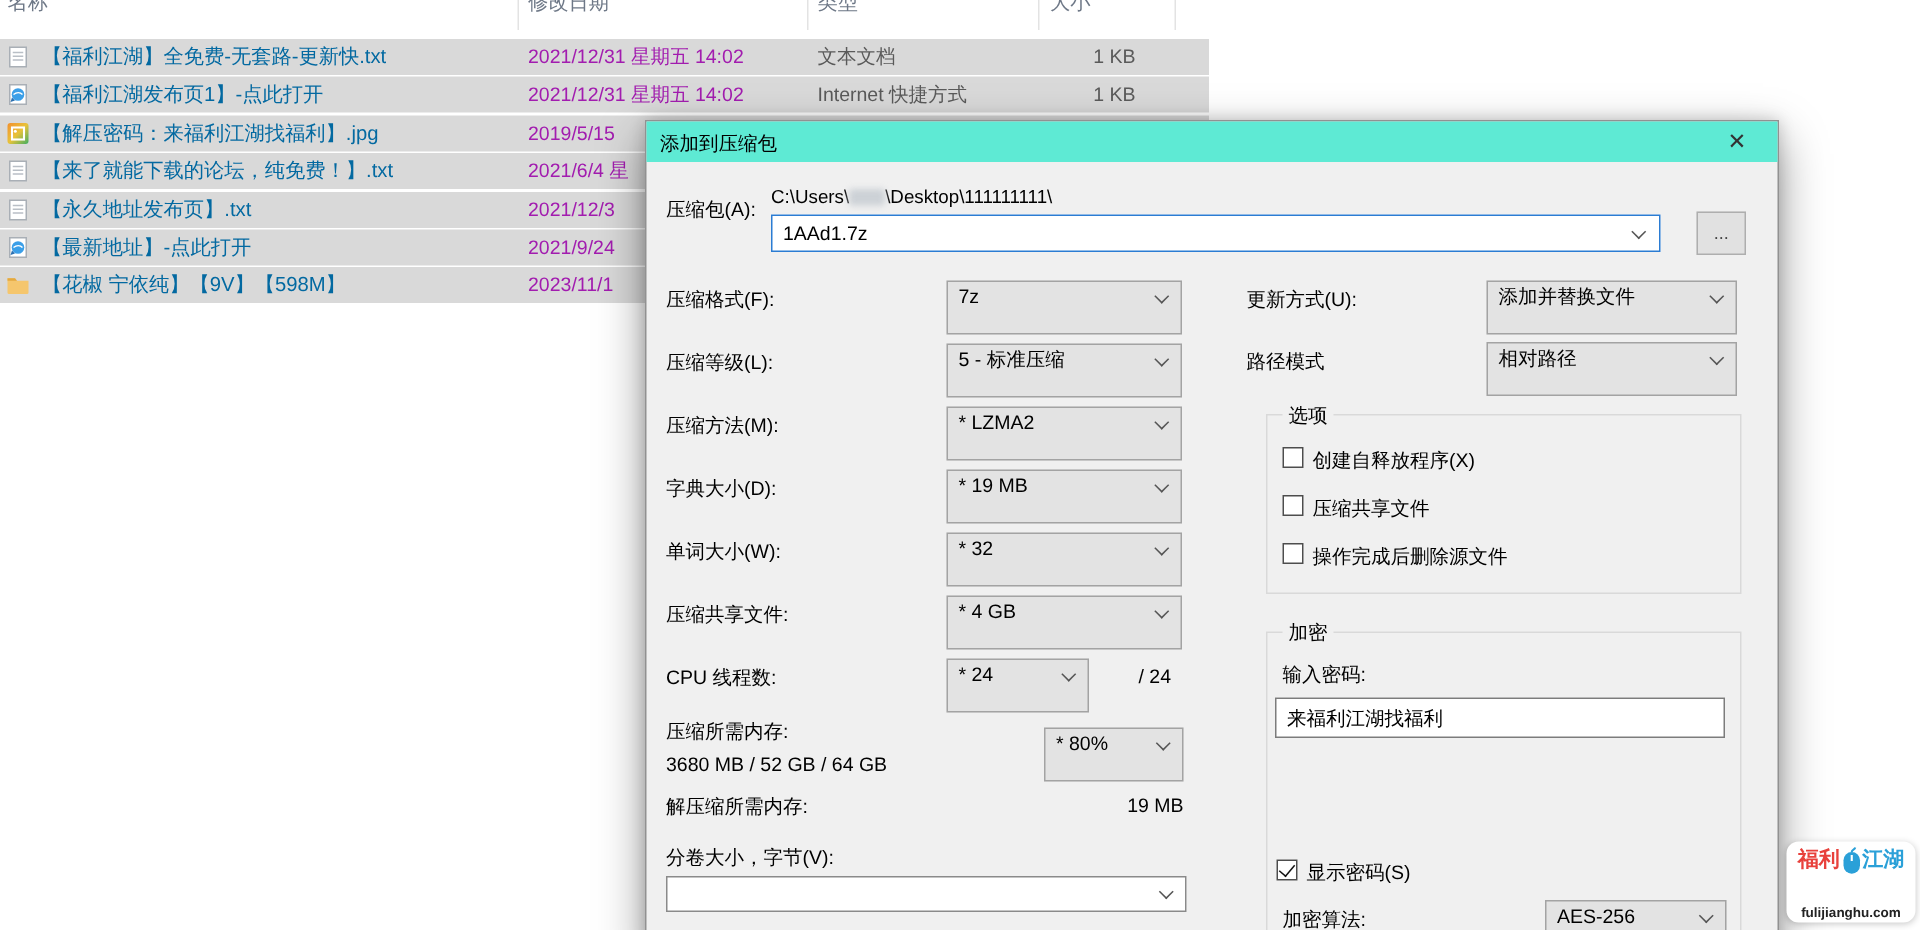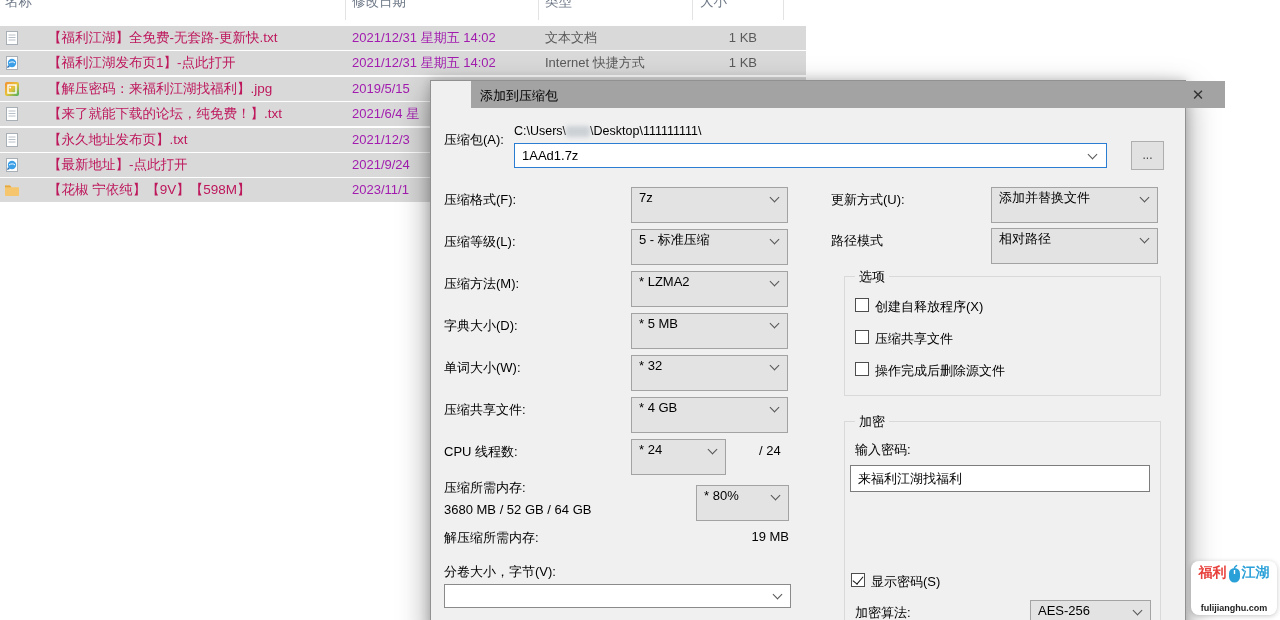--- a/index.html
+++ b/index.html
@@ -13,7 +13,7 @@
   .file-row { position:absolute; left:0; width:806px; height:24px; background:#d9d9d9; }
   .file-row .icon { position:absolute; left:4px; top:4px; width:16px; height:16px; }
   .cell { position:absolute; top:0; line-height:24px; white-space:nowrap; }
-  .cell-name { left:28px; font-size:13.5px; color:#be185d;margin-left:20px; }
+  .cell-name { left:28px; font-size:13.5px; color:#0369a1; }
   .cell-date { left:352px; font-size:13px; color:#a21caf; }
   .cell-type { left:545px; font-size:13px; color:#5a5a5a; }
   .cell-size { left:686px; width:71px; text-align:right; font-size:13px; color:#5a5a5a; }

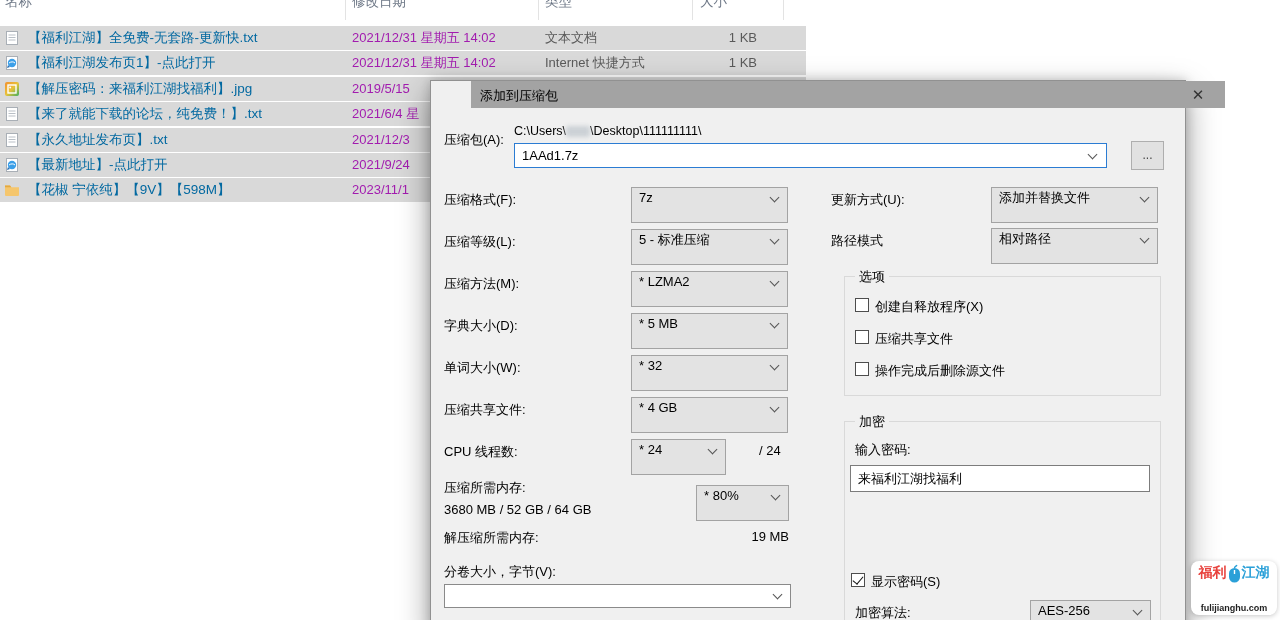--- a/index.html
+++ b/index.html
@@ -22,7 +22,7 @@
   .dialog { position:absolute; left:430px; top:80px; width:756px; height:556px;
             background:#f0f0f0; border:1px solid #919191;
             box-shadow:0 12px 30px rgba(0,0,0,.40), 0 0 10px rgba(0,0,0,.18); }
-  .titlebar { position:absolute; left:0; top:0; width:100%; height:27px; background:#a3a3a3;margin-left:40px; }
+  .titlebar { position:absolute; left:0; top:0; width:100%; height:27px; background:#5eead4; }
   .dialog-title { position:absolute; left:9px; top:6px; font-size:13px; color:#000; }
   .close-btn { position:absolute; right:12px; top:3px; width:30px; height:22px; text-align:center;
                line-height:22px; font-size:15px; color:#333; cursor:pointer; }

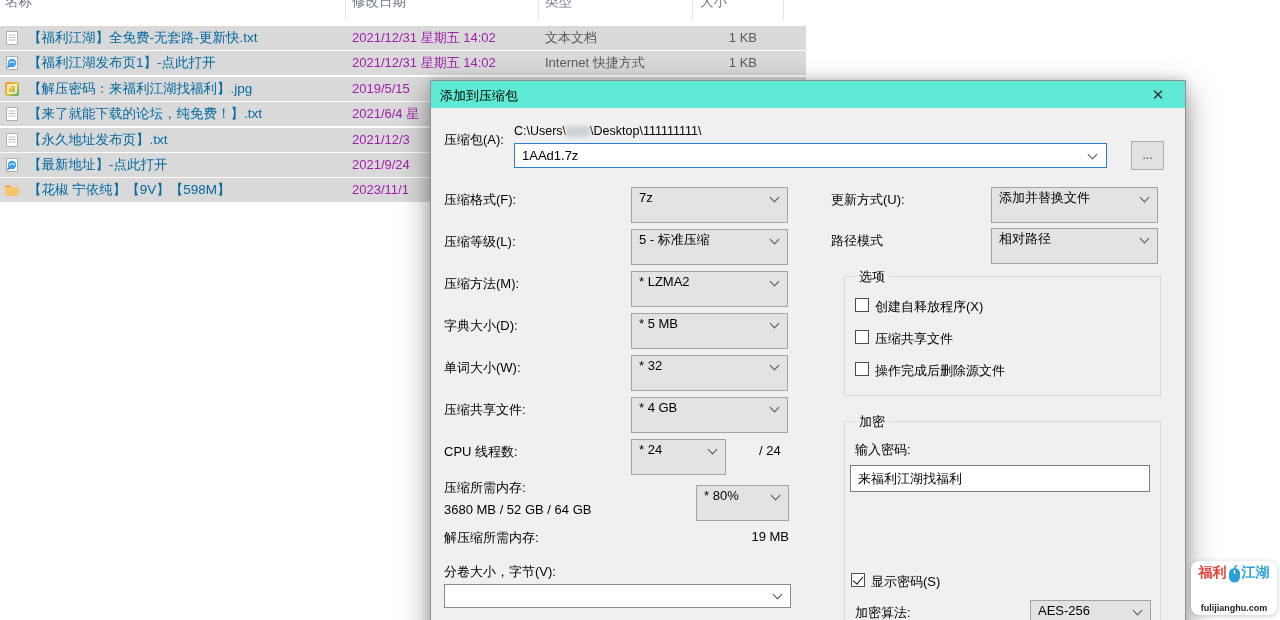--- a/index.html
+++ b/index.html
@@ -172,7 +172,7 @@
     <div class="dd" style="left:200px; top:190px; width:157px">* LZMA2</div>
 
     <span class="lbl" style="left:13px; top:236px">字典大小(D):</span>
-    <div class="dd" style="left:200px; top:232px; width:157px">* 5 MB</div>
+    <div class="dd" style="left:200px; top:232px; width:157px">* 19 MB</div>
 
     <span class="lbl" style="left:13px; top:278px">单词大小(W):</span>
     <div class="dd" style="left:200px; top:274px; width:157px">* 32</div>

